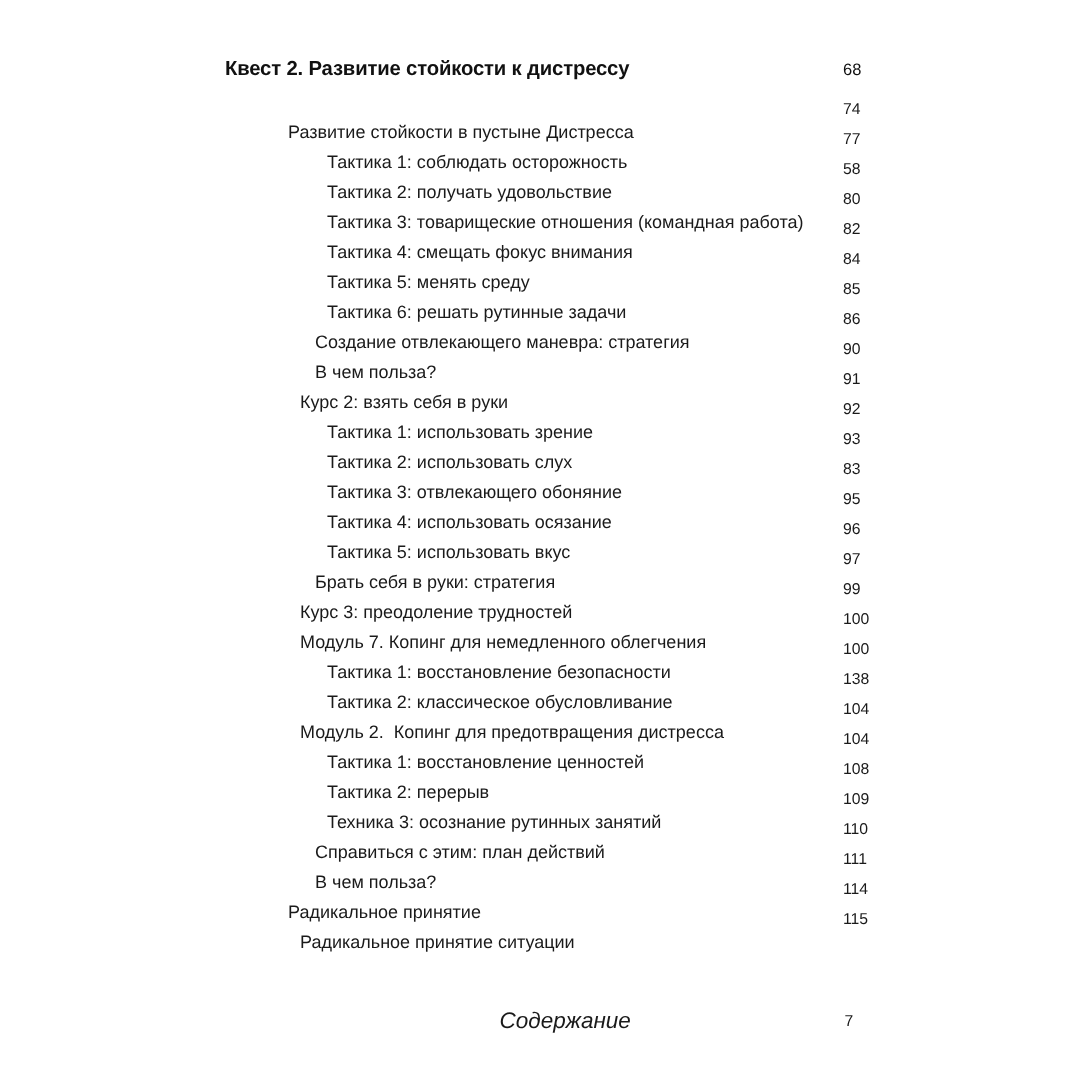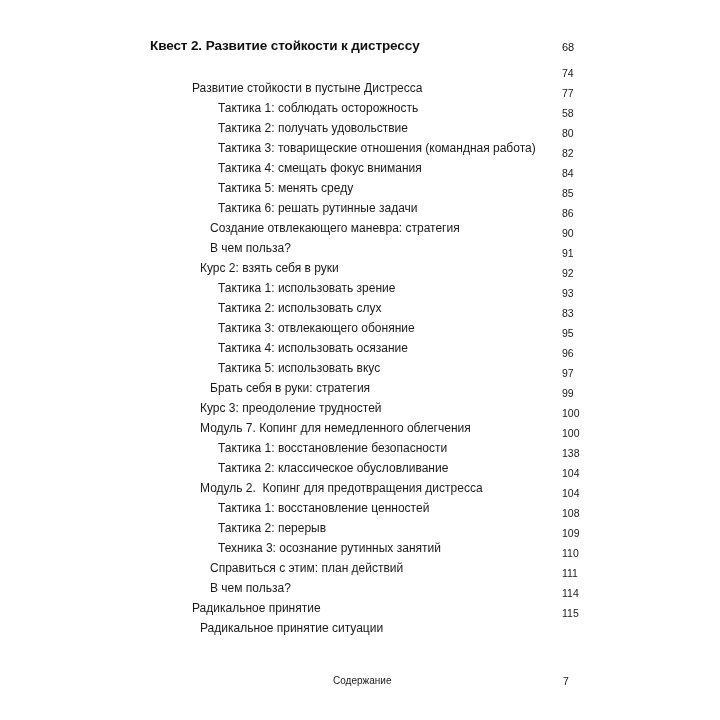--- a/index.html
+++ b/index.html
@@ -100,9 +100,10 @@
     position: absolute;
     left: 333px;
     top: 0;
-    font-size: 10px;
-    line-height: 14px;
-    color: #1a1a1a;
+    font-size: 15px;
+    line-height: 14px;
+    color: #1a1a1a;
+    font-style: italic;
   }
   .toc-footer .footer-page {
     position: absolute;

